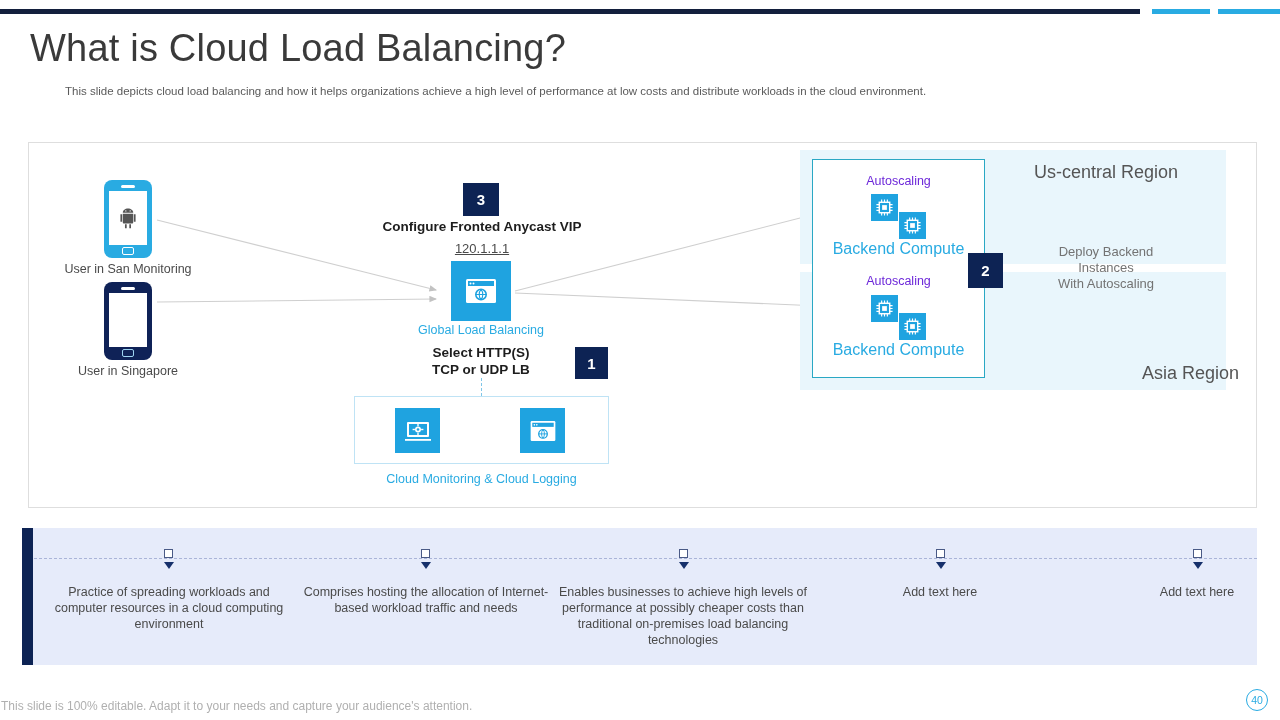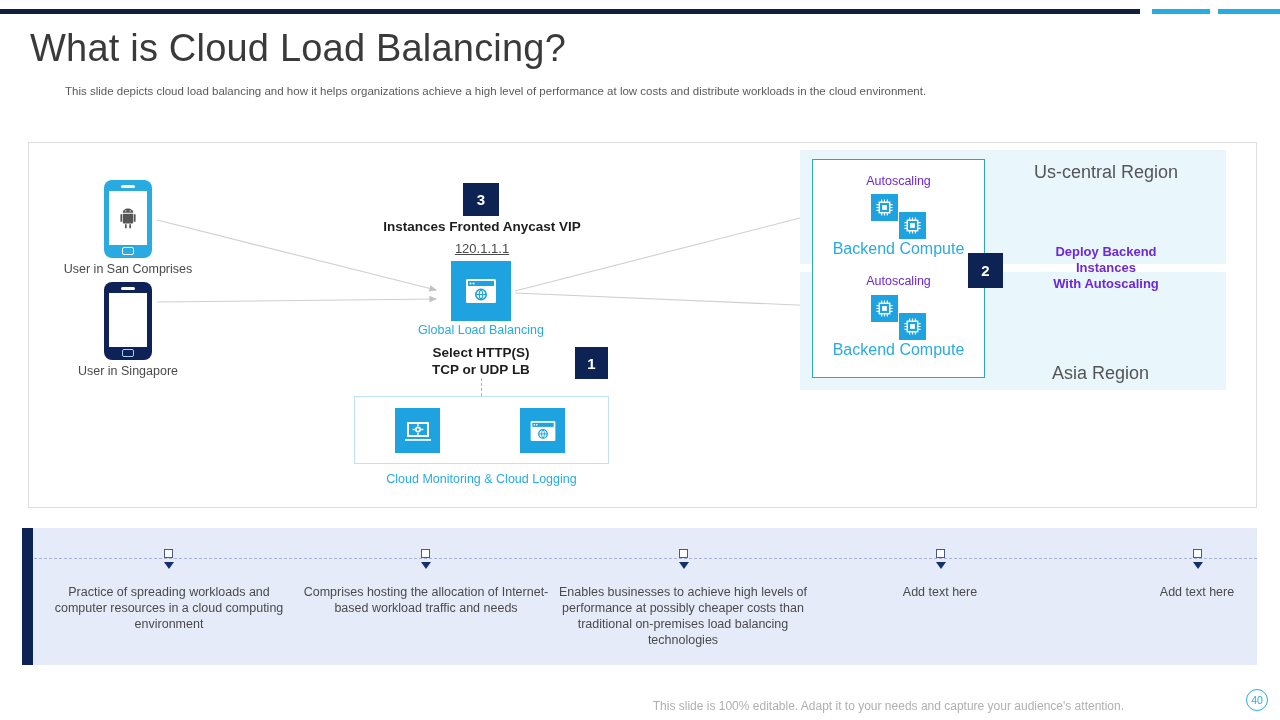--- a/index.html
+++ b/index.html
@@ -225,7 +225,7 @@
 </div>
 
 <div class="badge" style="left:463px; top:183px; width:36px; height:33px;">3</div>
-<div class="center-heading" style="left:282px; top:219px; width:400px;">Instances Fronted Anycast VIP</div>
+<div class="center-heading" style="left:282px; top:219px; width:400px;">Configure Fronted Anycast VIP</div>
 <div class="vip-ip" style="left:382px; top:241px; width:200px;">120.1.1.1</div>
 
 <div class="lb-box" style="left:451px; top:261px;">

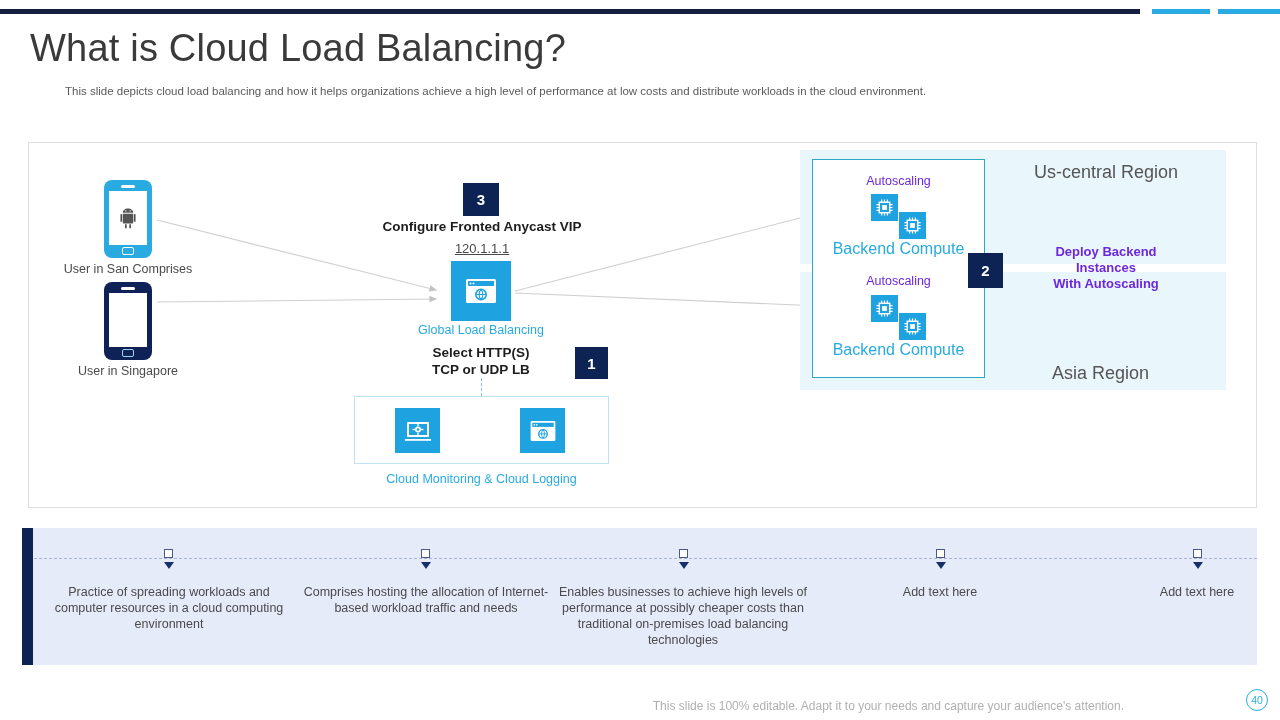--- a/index.html
+++ b/index.html
@@ -131,8 +131,8 @@
           display: flex; align-items: center; justify-content: center; }
   .deploy-text {
     position: absolute; left: 1030px; top: 244px; width: 152px;
-    text-align: center; font-size: 13px; font-weight: bold;
-    color: #6d28d9; line-height: 16px;
+    text-align: center; font-size: 13px; font-weight: normal;
+    color: #737373; line-height: 16px;
   }
 
   

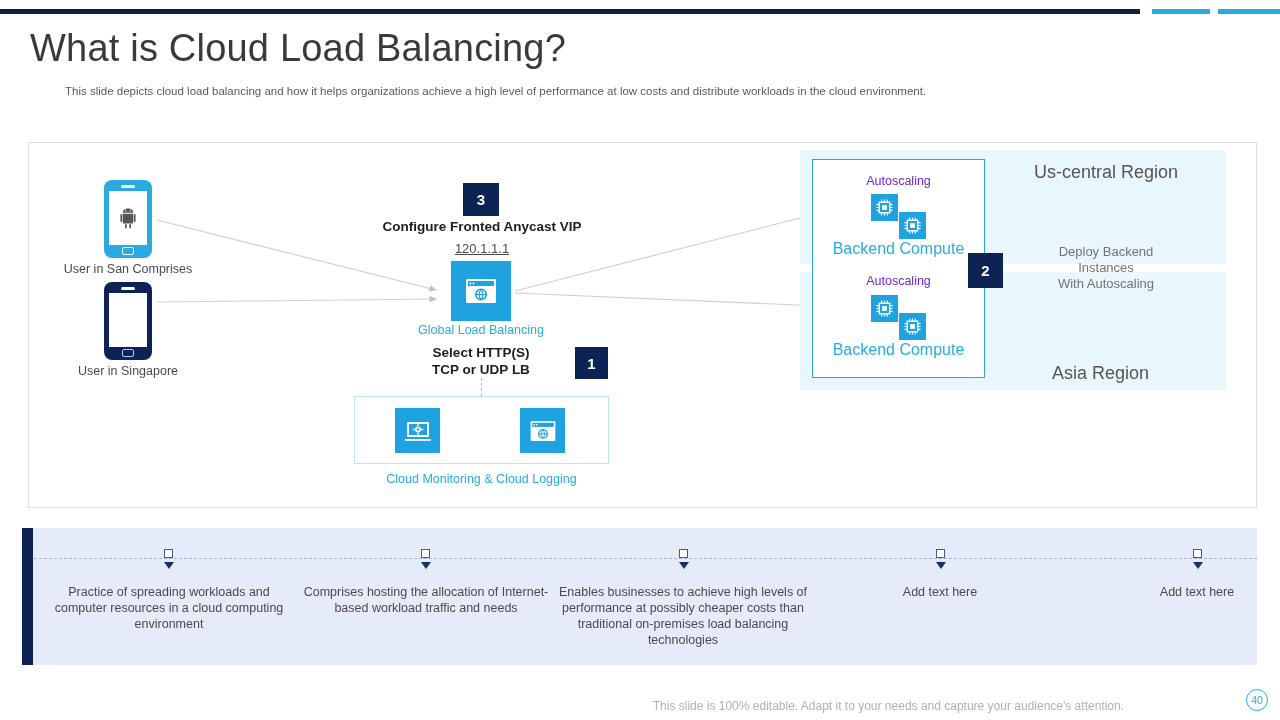--- a/index.html
+++ b/index.html
@@ -212,7 +212,7 @@
         <circle cx="14" cy="5" r=".6" fill="#fff"></circle>
     </svg>
   </div>
-  <div class="caption">User in San Comprises</div>
+  <div class="caption">User in San Monitoring</div>
 </div>
 
 <div class="device" style="left:104px; top:282px;">

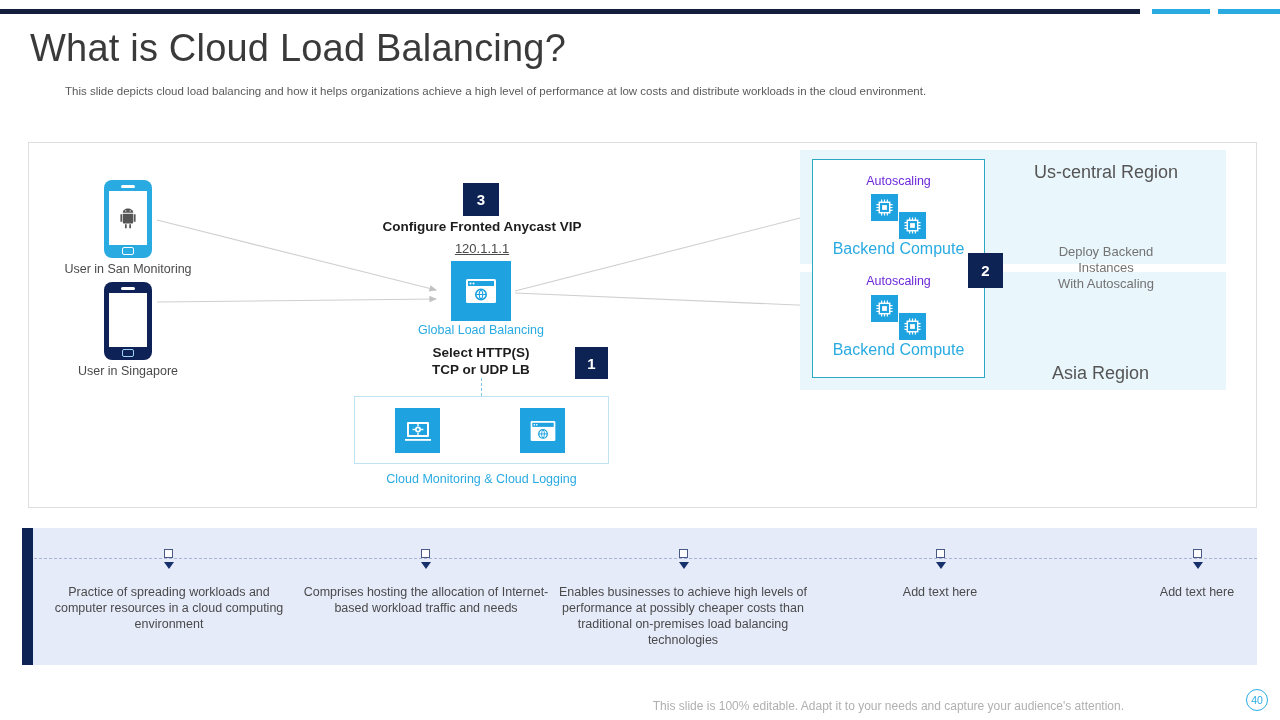--- a/index.html
+++ b/index.html
@@ -279,7 +279,7 @@
 <div class="region-panel" style="left:800px; top:150px; width:426px; height:114px;"></div>
 <div class="region-panel" style="left:800px; top:272px; width:426px; height:118px;"></div>
 <div class="region-name" style="left:1030px; top:162px; width:152px; text-align:center;">Us-central Region</div>
-<div class="region-name" style="left:1052px; top:363px; width:152px; text-align:left;">Asia Region</div>
+<div class="region-name" style="left:1087px; top:363px; width:152px; text-align:right;">Asia Region</div>
 
 <div class="backend-frame"></div>
 

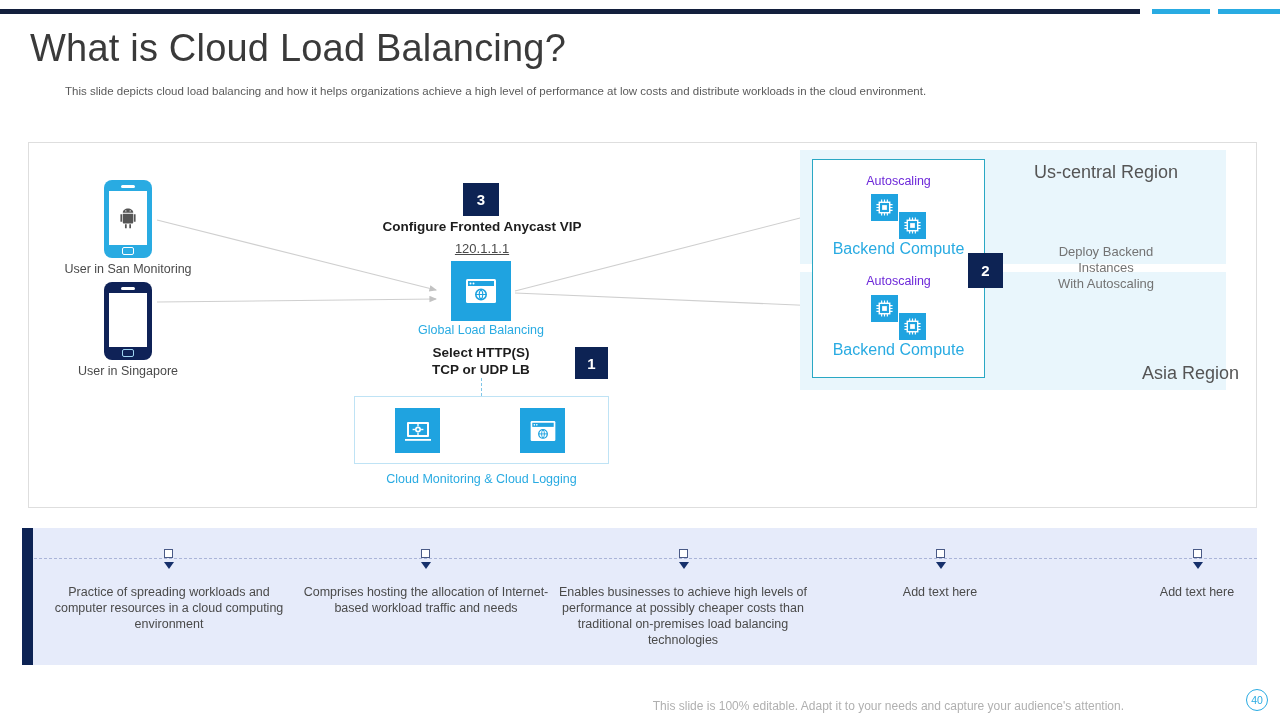--- a/index.html
+++ b/index.html
@@ -164,8 +164,8 @@
 
   
   .footer-note {
-    position: absolute; left: 8px; top: 699px; width: 1116px;
-    text-align: right; font-size: 12px; color: #b0b0b0;
+    position: absolute; left: 1px; top: 699px; width: 1116px;
+    text-align: left; font-size: 12px; color: #b0b0b0;
   }
   .page-num {
     position: absolute; left: 1246px; top: 689px;

